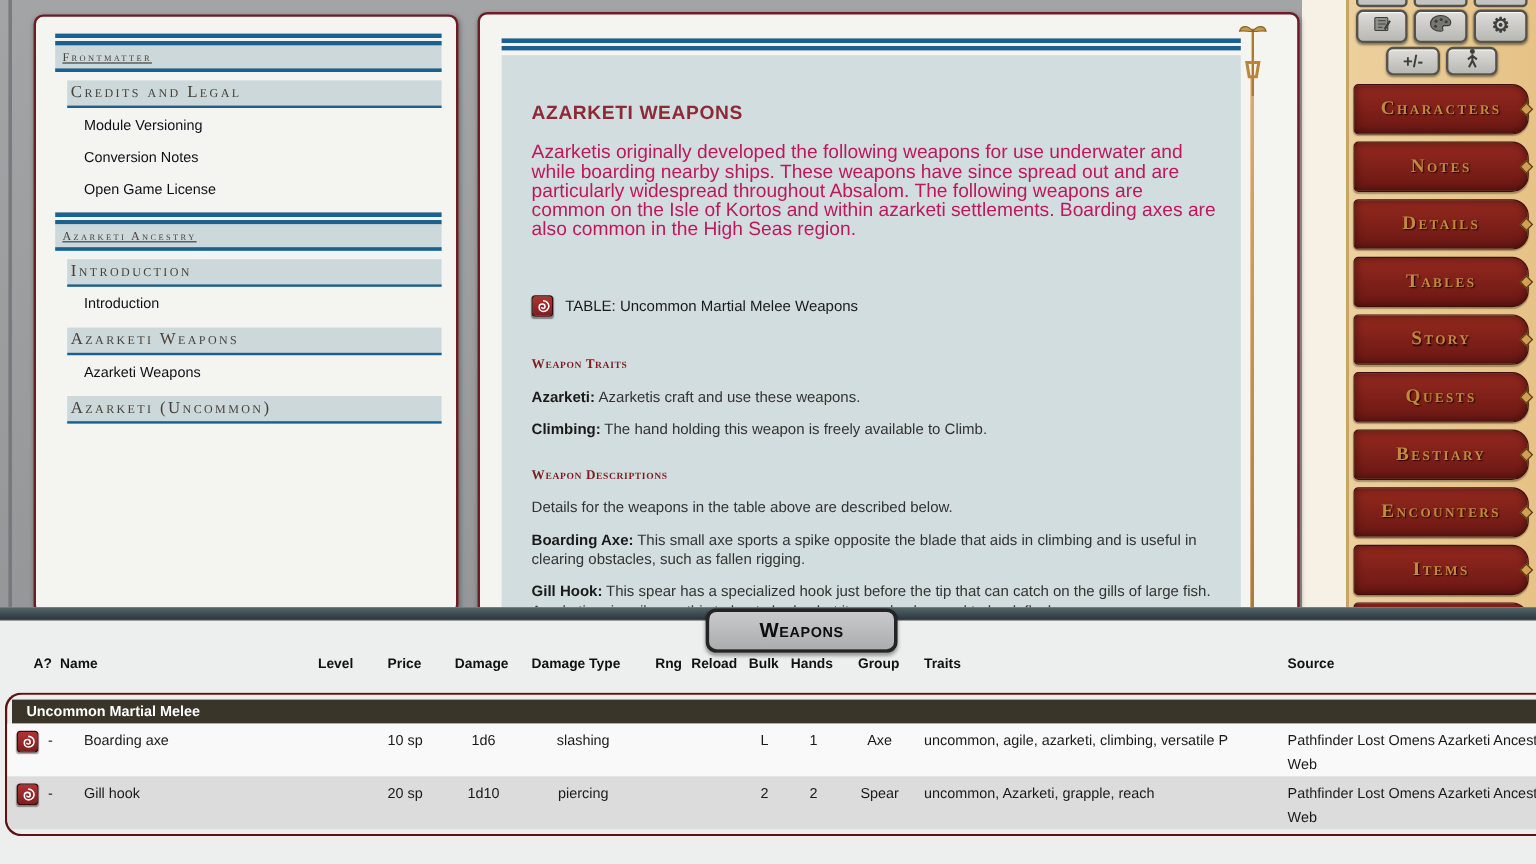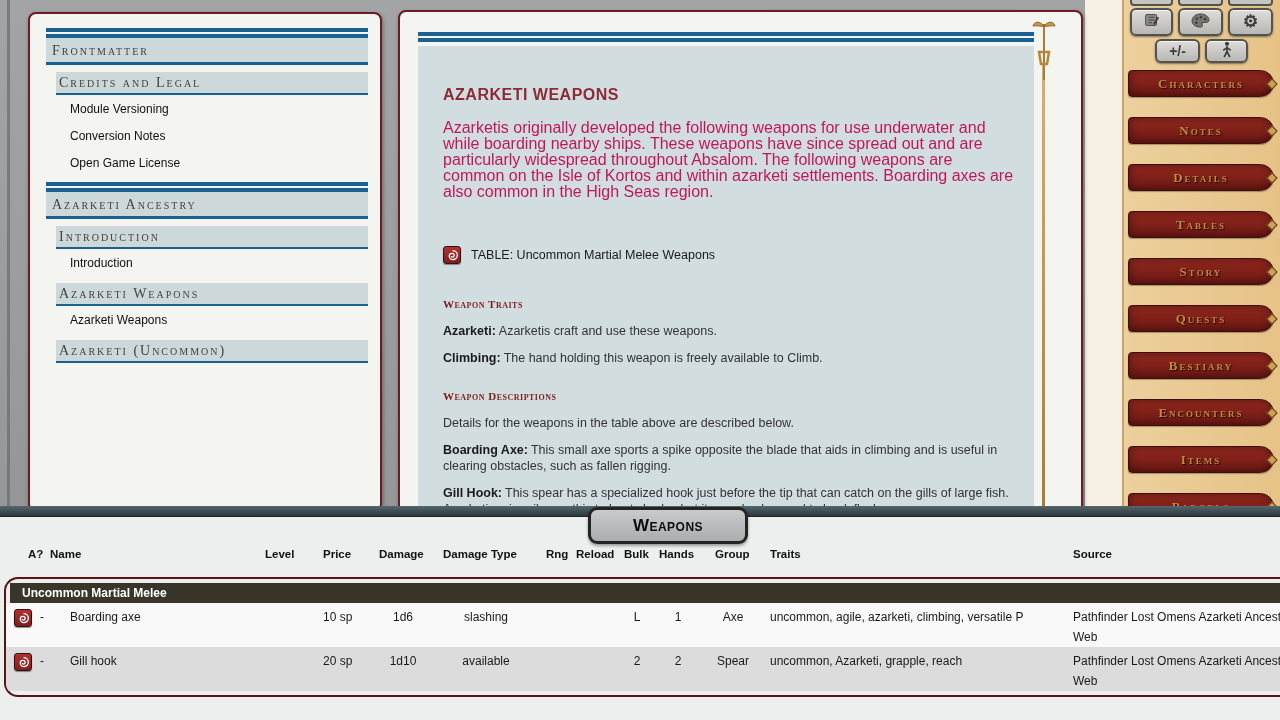--- a/index.html
+++ b/index.html
@@ -16,8 +16,8 @@
   .blue2 { height:10px; margin-top:6px;
            background:linear-gradient(to bottom,#1a6090 0,#1a6090 4px,#f4f4f1 4px,#f4f4f1 6px,#1a6090 6px,#1a6090 10px); }
   .toc-header { background:#cdd8da; border-bottom:3px solid #1a6090; padding:5px 4px 3px 6px;
-                font-family:"Liberation Serif",serif; font-variant:small-caps; font-size:14px;
-                letter-spacing:2px; color:#46423b; }
+                font-family:"Liberation Serif",serif; font-variant:small-caps; font-size:10px;
+                letter-spacing:2px; color:#46423b;text-decoration:underline; }
   .toc-subheader { margin-left:10px; margin-top:7px; background:#cdd8da; border-bottom:2px solid #1a6090;
                    padding:3px 4px 2px 3px; font-family:"Liberation Serif",serif; font-variant:small-caps;
                    font-size:14px; letter-spacing:2px; color:#46423b; }

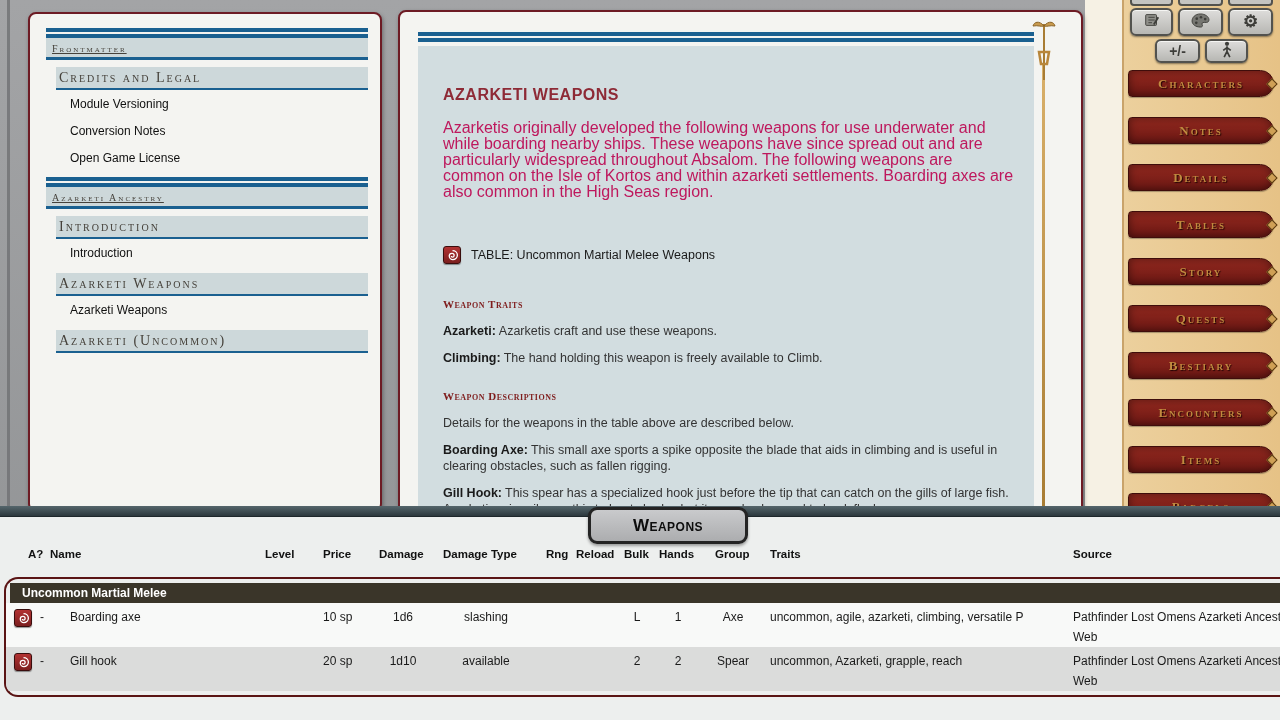--- a/index.html
+++ b/index.html
@@ -54,12 +54,12 @@
   .tool-stub { position:absolute; top:-3px; height:9px; background:#c4c4c1; border:2px solid #52524e;
                border-radius:0 0 4px 4px; }
   #nav-list { position:absolute; left:43px; right:6px; top:70px; }
-  .navbtn { position:relative; height:27px; margin-bottom:20px; border-radius:4px 14px 14px 4px;
+  .navbtn { position:relative; height:42px; margin-bottom:6px; border-radius:4px 14px 14px 4px;
             background:linear-gradient(#94291f,#6a1713); border:1px solid #3f0d0b;
             box-shadow:inset 0 0 8px rgba(0,0,0,.45), 0 1px 1px rgba(0,0,0,.3);
             display:flex; align-items:center; justify-content:center;
             font-family:"Liberation Serif",serif; font-variant:small-caps; font-weight:bold;
-            font-size:13px; letter-spacing:2px; color:#c08a3f; text-shadow:1px 1px 1px #240404;
+            font-size:16px; letter-spacing:2px; color:#c08a3f; text-shadow:1px 1px 1px #240404;
             cursor:pointer; }
   .navbtn::after { content:""; position:absolute; right:-3px; top:50%; width:6px; height:6px;
                    background:#cfa055; border:1px solid #5a3a10; transform:translateY(-50%) rotate(45deg); }

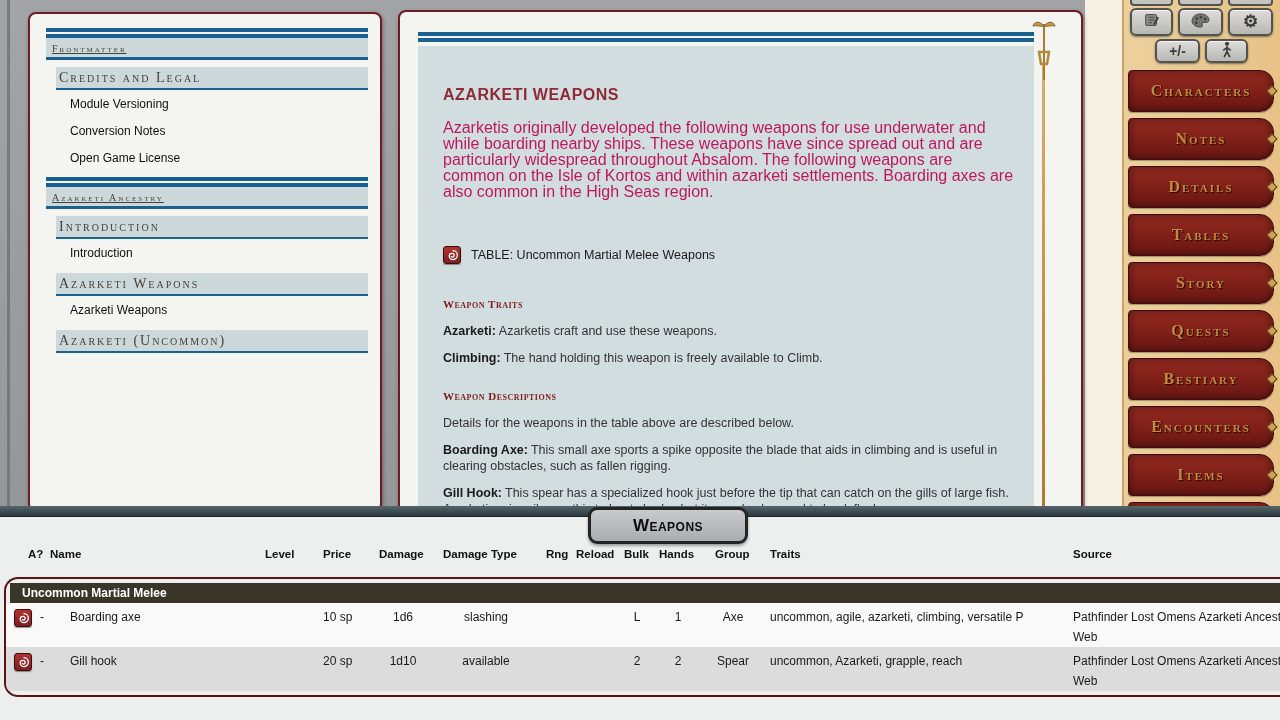--- a/index.html
+++ b/index.html
@@ -254,7 +254,7 @@
             <span class="wcell" style="left: 64px;">Gill hook</span>
             <span class="wcell" style="left: 317px;">20 sp</span>
             <span class="wcell c" style="left: 352px;">1d10</span>
-            <span class="wcell c" style="left: 435px;">available</span>
+            <span class="wcell c" style="left: 435px;">piercing</span>
             <span class="wcell c" style="left: 586px;">2</span>
             <span class="wcell c" style="left: 627px;">2</span>
             <span class="wcell c" style="left: 682px;">Spear</span>

